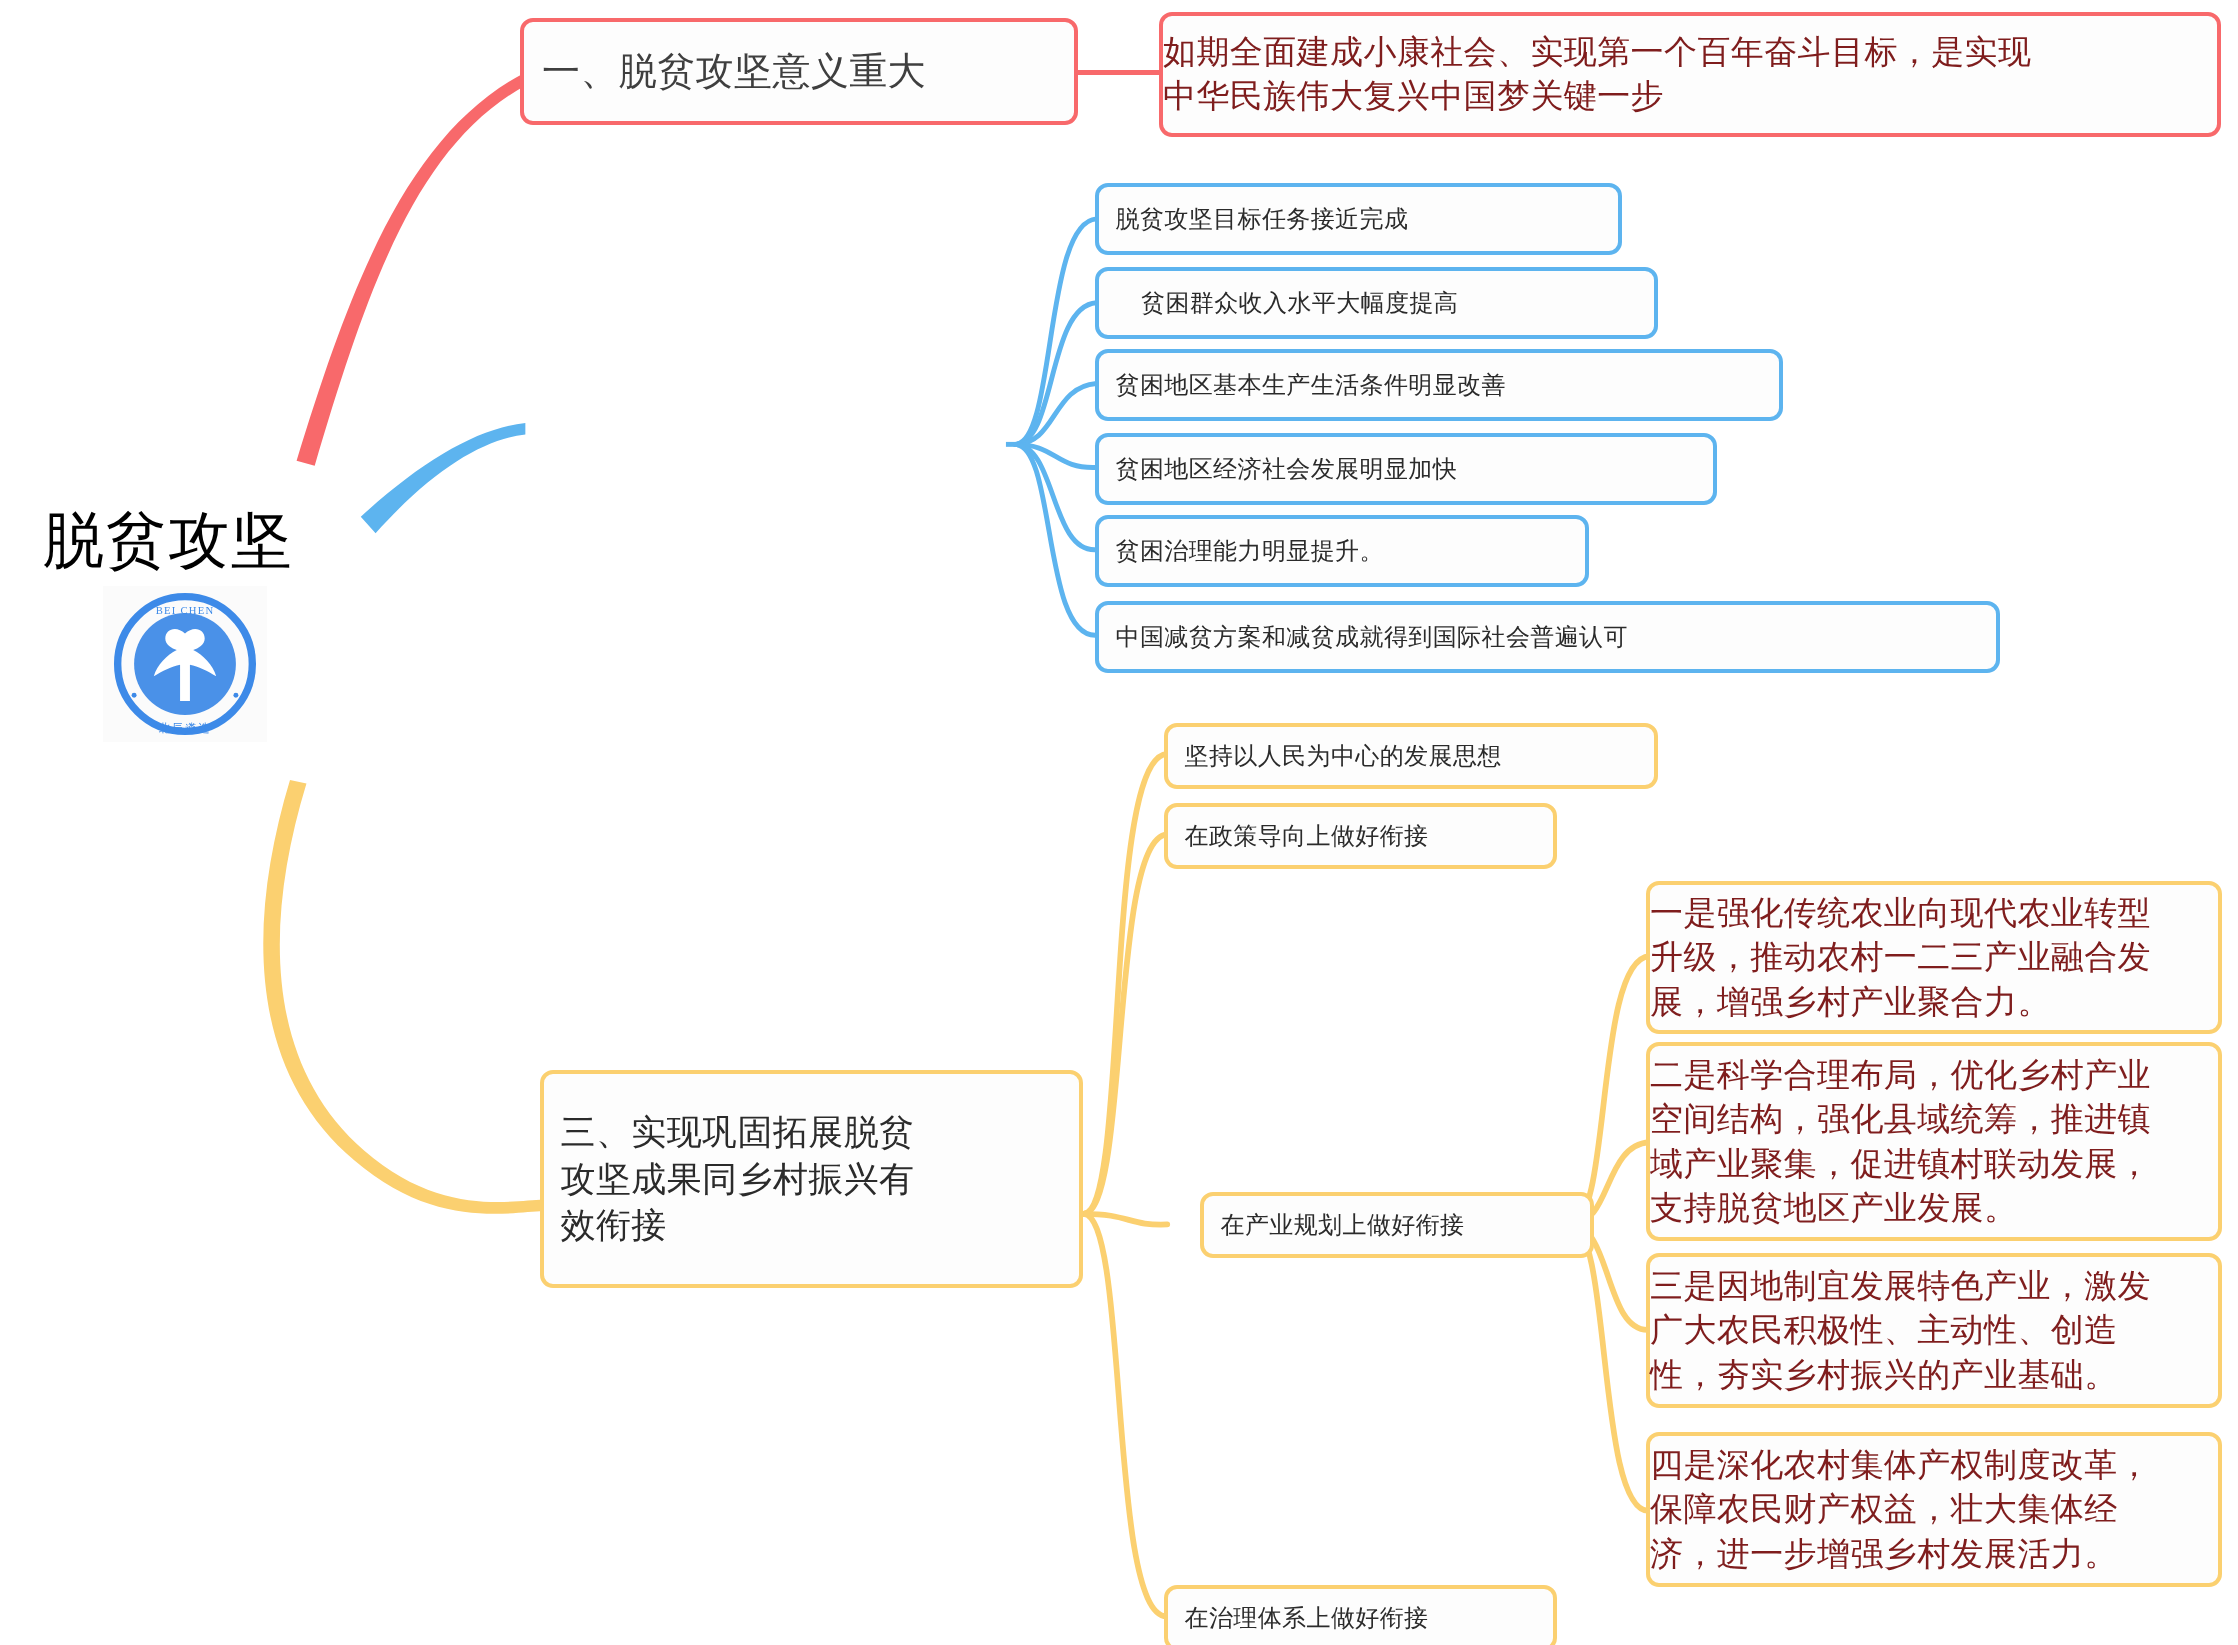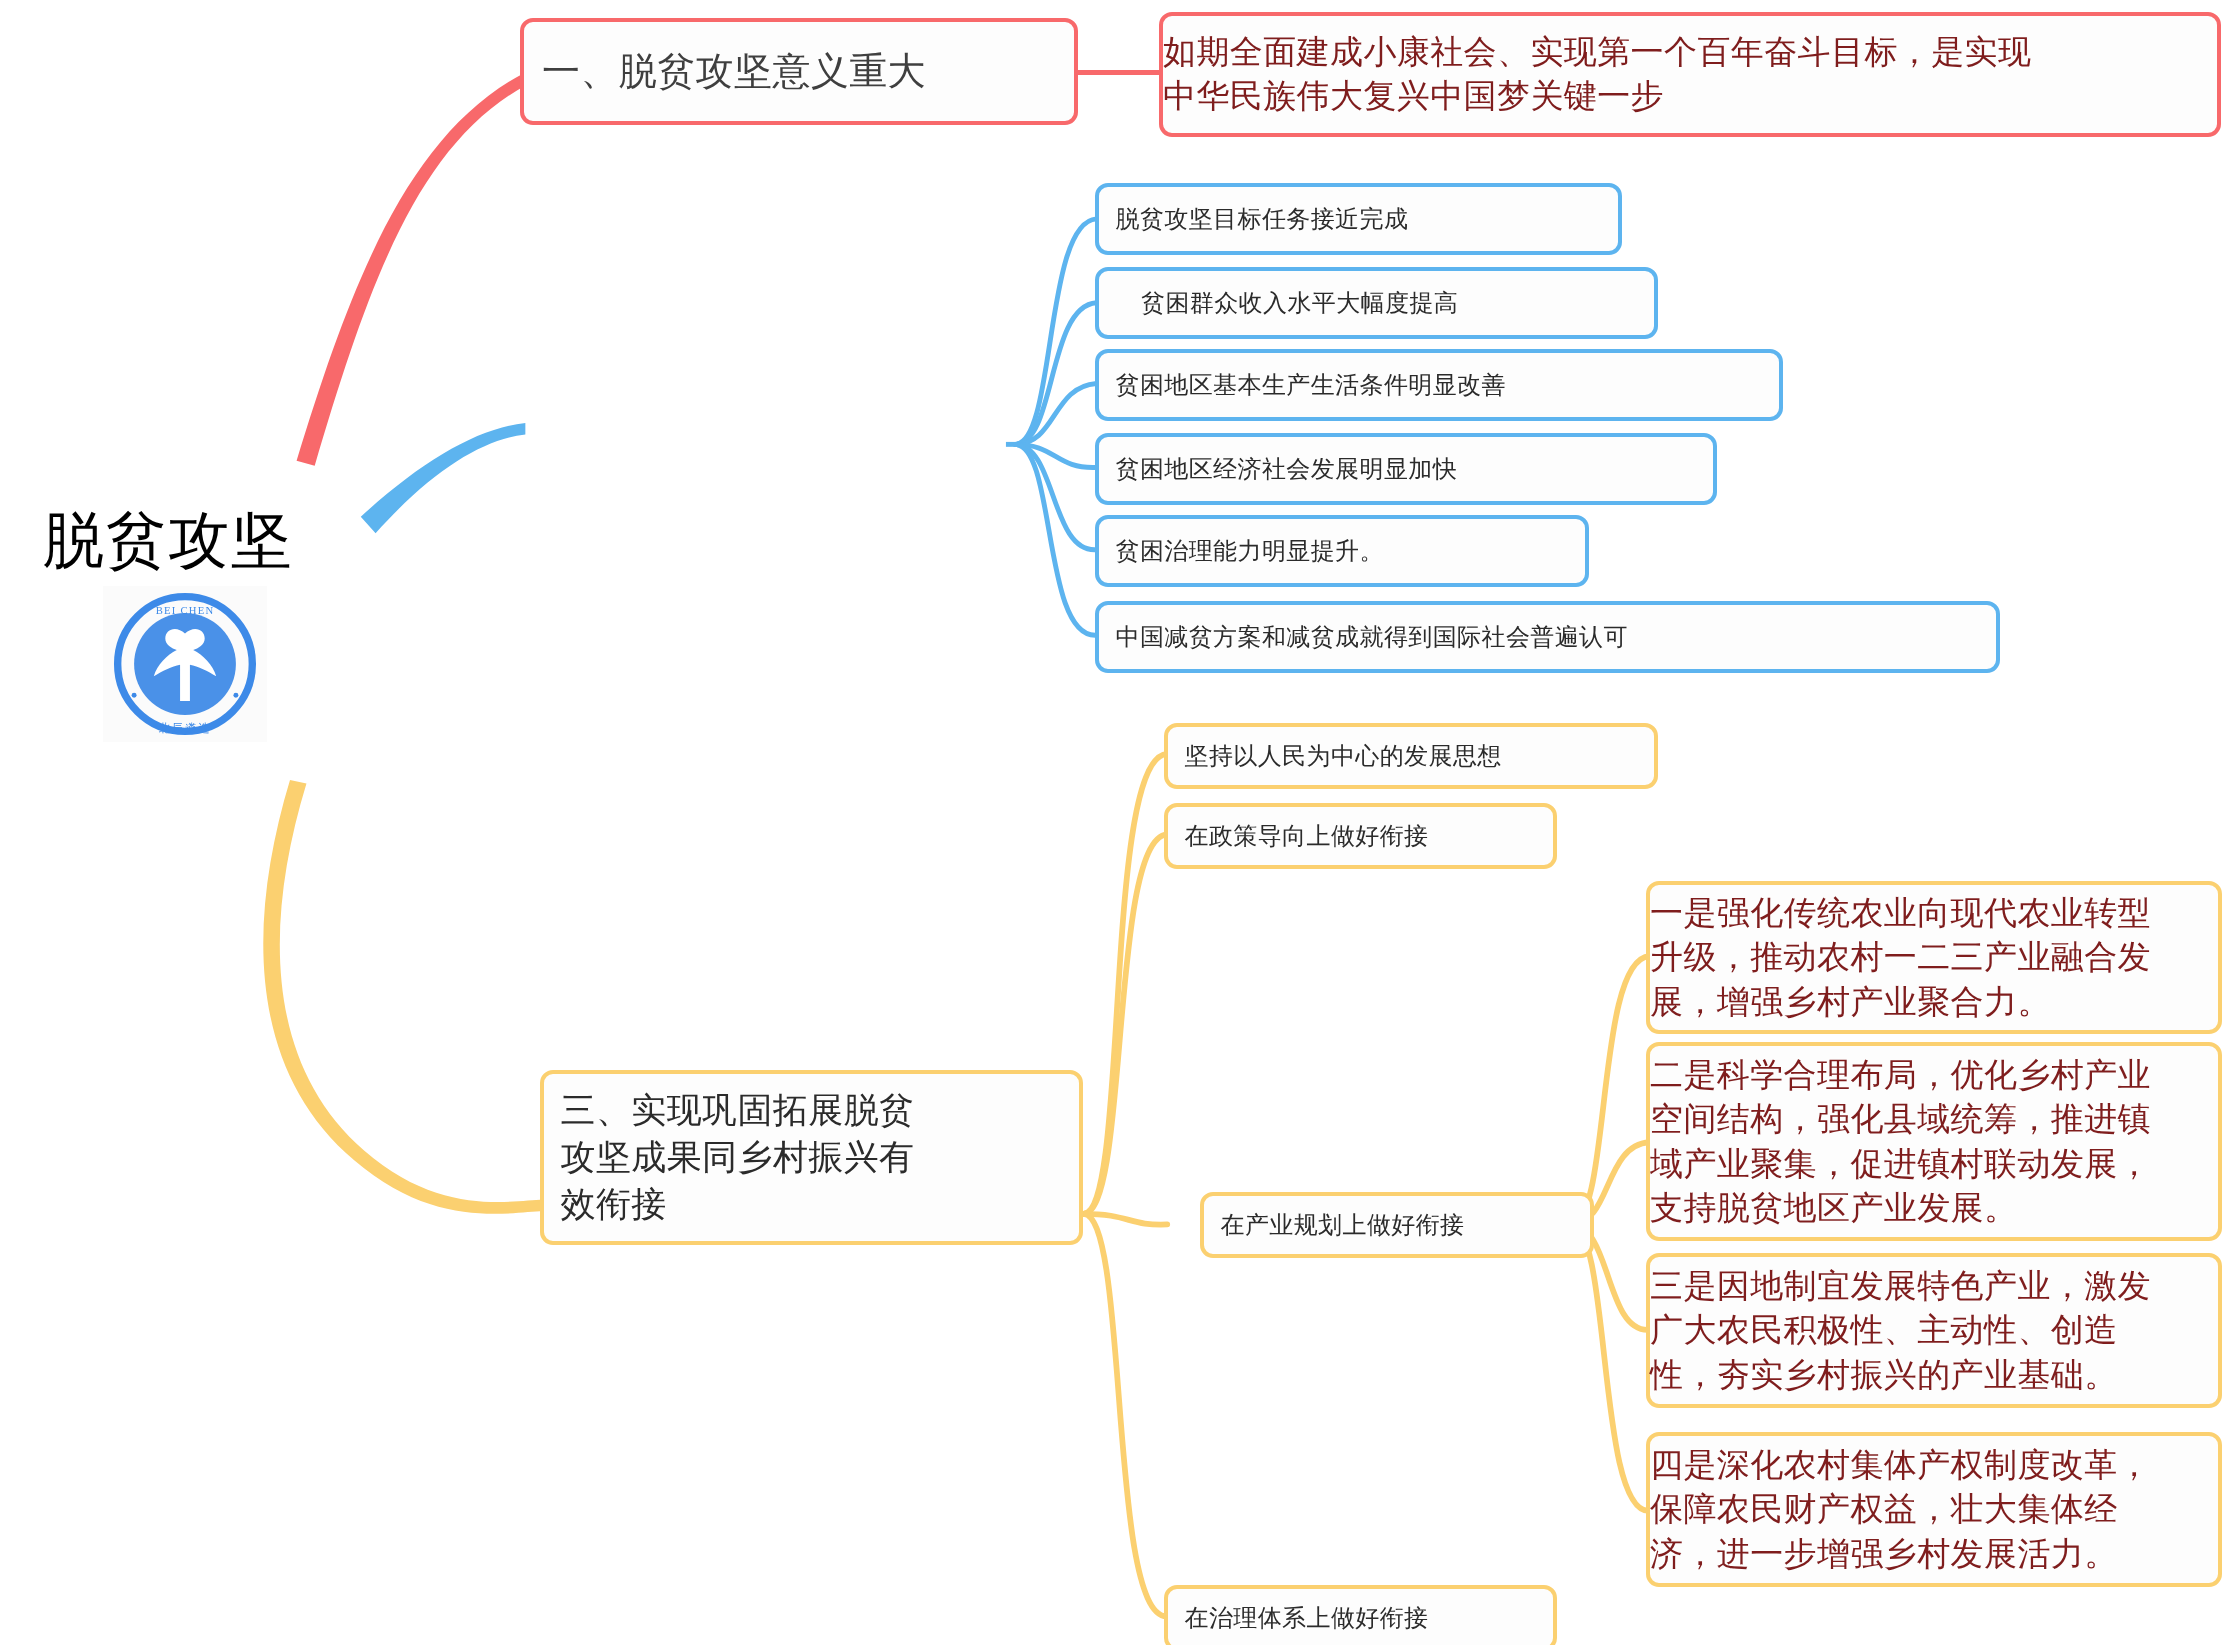--- a/index.html
+++ b/index.html
@@ -134,7 +134,7 @@
 
   <div class="node blue n-lvl3" style="left:1095px;top:601px;width:905px;height:72px;text-align:center;">中国减贫方案和减贫成就得到国际社会普遍认可</div>
 
-  <div class="node orange n-lvl2" style="left:540px;top:1070px;width:543px;height:175px;">三、实现巩固拓展脱贫
+  <div class="node orange n-lvl2" style="left:540px;top:1070px;width:543px;height:218px;">三、实现巩固拓展脱贫
 攻坚成果同乡村振兴有
 效衔接</div>
 

